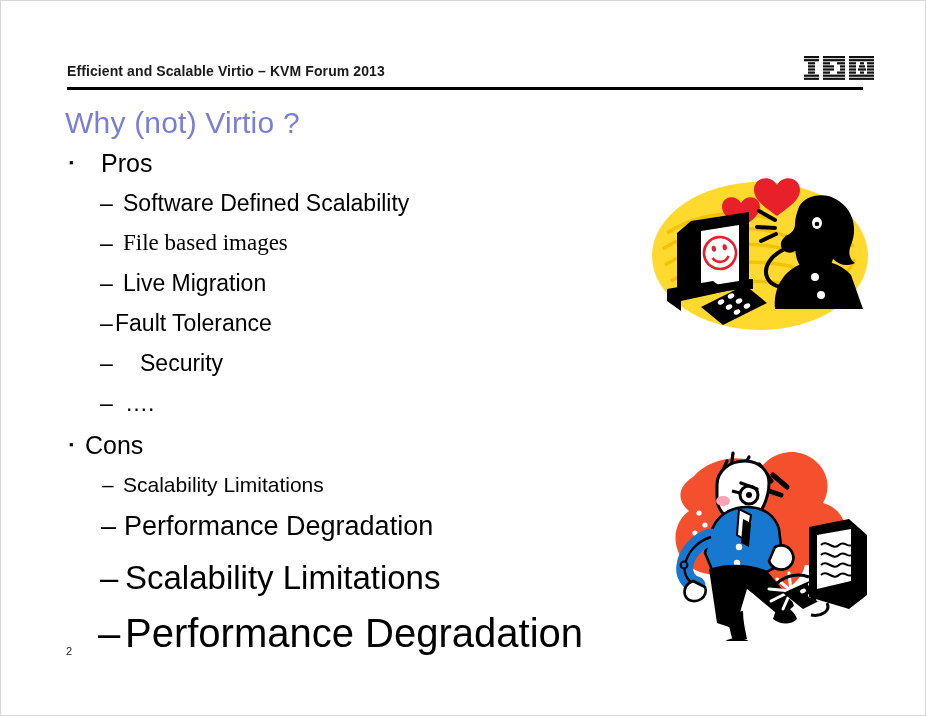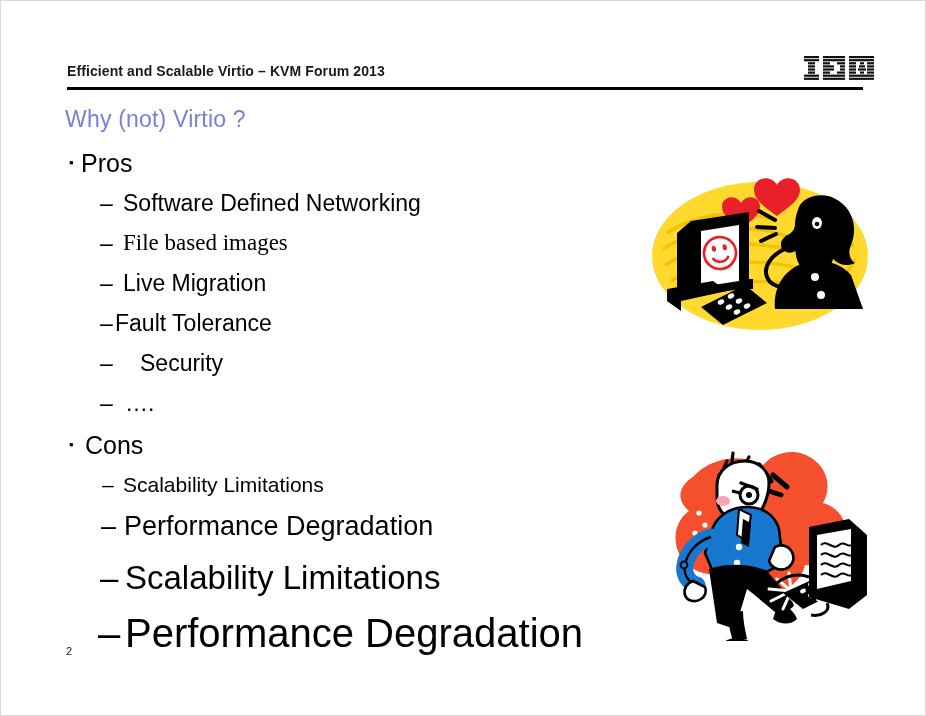--- a/index.html
+++ b/index.html
@@ -15,7 +15,7 @@
   #ibm-logo svg{display:block;width:70px;height:24px;}
 
   
-  #slide-title{position:absolute;left:64px;top:105px;font-size:23px;color:#7b7fd4;letter-spacing:.2px;white-space:nowrap;}
+  #slide-title{position:absolute;left:64px;top:105px;font-size:30px;color:#7b7fd4;letter-spacing:.2px;white-space:nowrap;}
 
   
   #body-list{position:absolute;left:0;top:0;width:660px;}

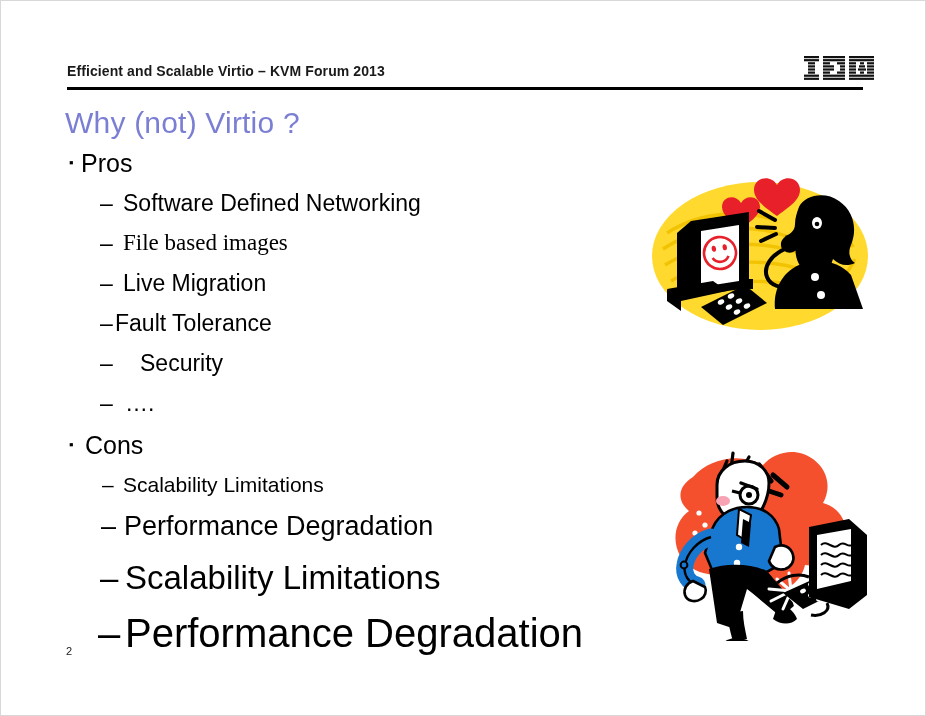--- a/index.html
+++ b/index.html
@@ -102,7 +102,7 @@
   <div id="body-list">
       <div class="row lvl1" style="top: 148px; left: 0px; font-size: 25px;">
         <span class="mark" style="position: absolute; left: 68px; font-size: 13px; top: 6px;">▪</span>
-        <span class="txt" style="position: absolute; left: 80px;">Pros</span>
+        <span class="txt" style="position: absolute; left: 100px;">Pros</span>
       </div>
       <div class="row lvl2" style="top: 189px; left: 0px; font-size: 23px;">
         <span class="mark" style="position: absolute; left: 99px;">–</span>

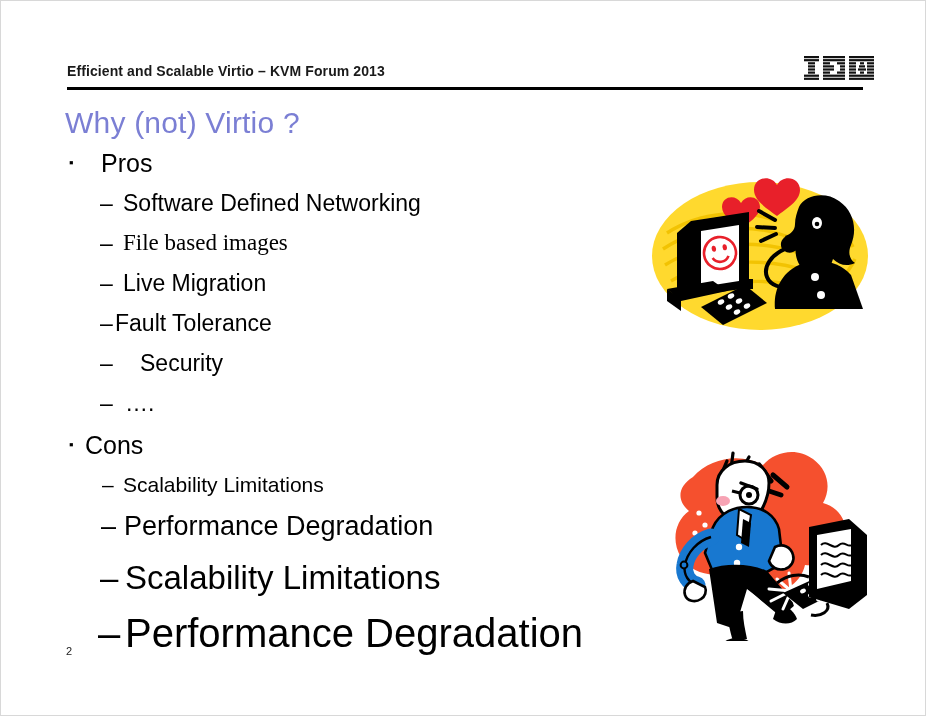--- a/index.html
+++ b/index.html
@@ -106,7 +106,7 @@
       </div>
       <div class="row lvl2" style="top: 189px; left: 0px; font-size: 23px;">
         <span class="mark" style="position: absolute; left: 99px;">–</span>
-        <span class="txt" style="position: absolute; left: 122px;">Software Defined Networking</span>
+        <span class="txt" style="position: absolute; left: 122px;">Software Defined Scalability</span>
       </div>
       <div class="row lvl2" style="top: 229px; left: 0px; font-size: 23px;">
         <span class="mark" style="position: absolute; left: 99px;">–</span>

